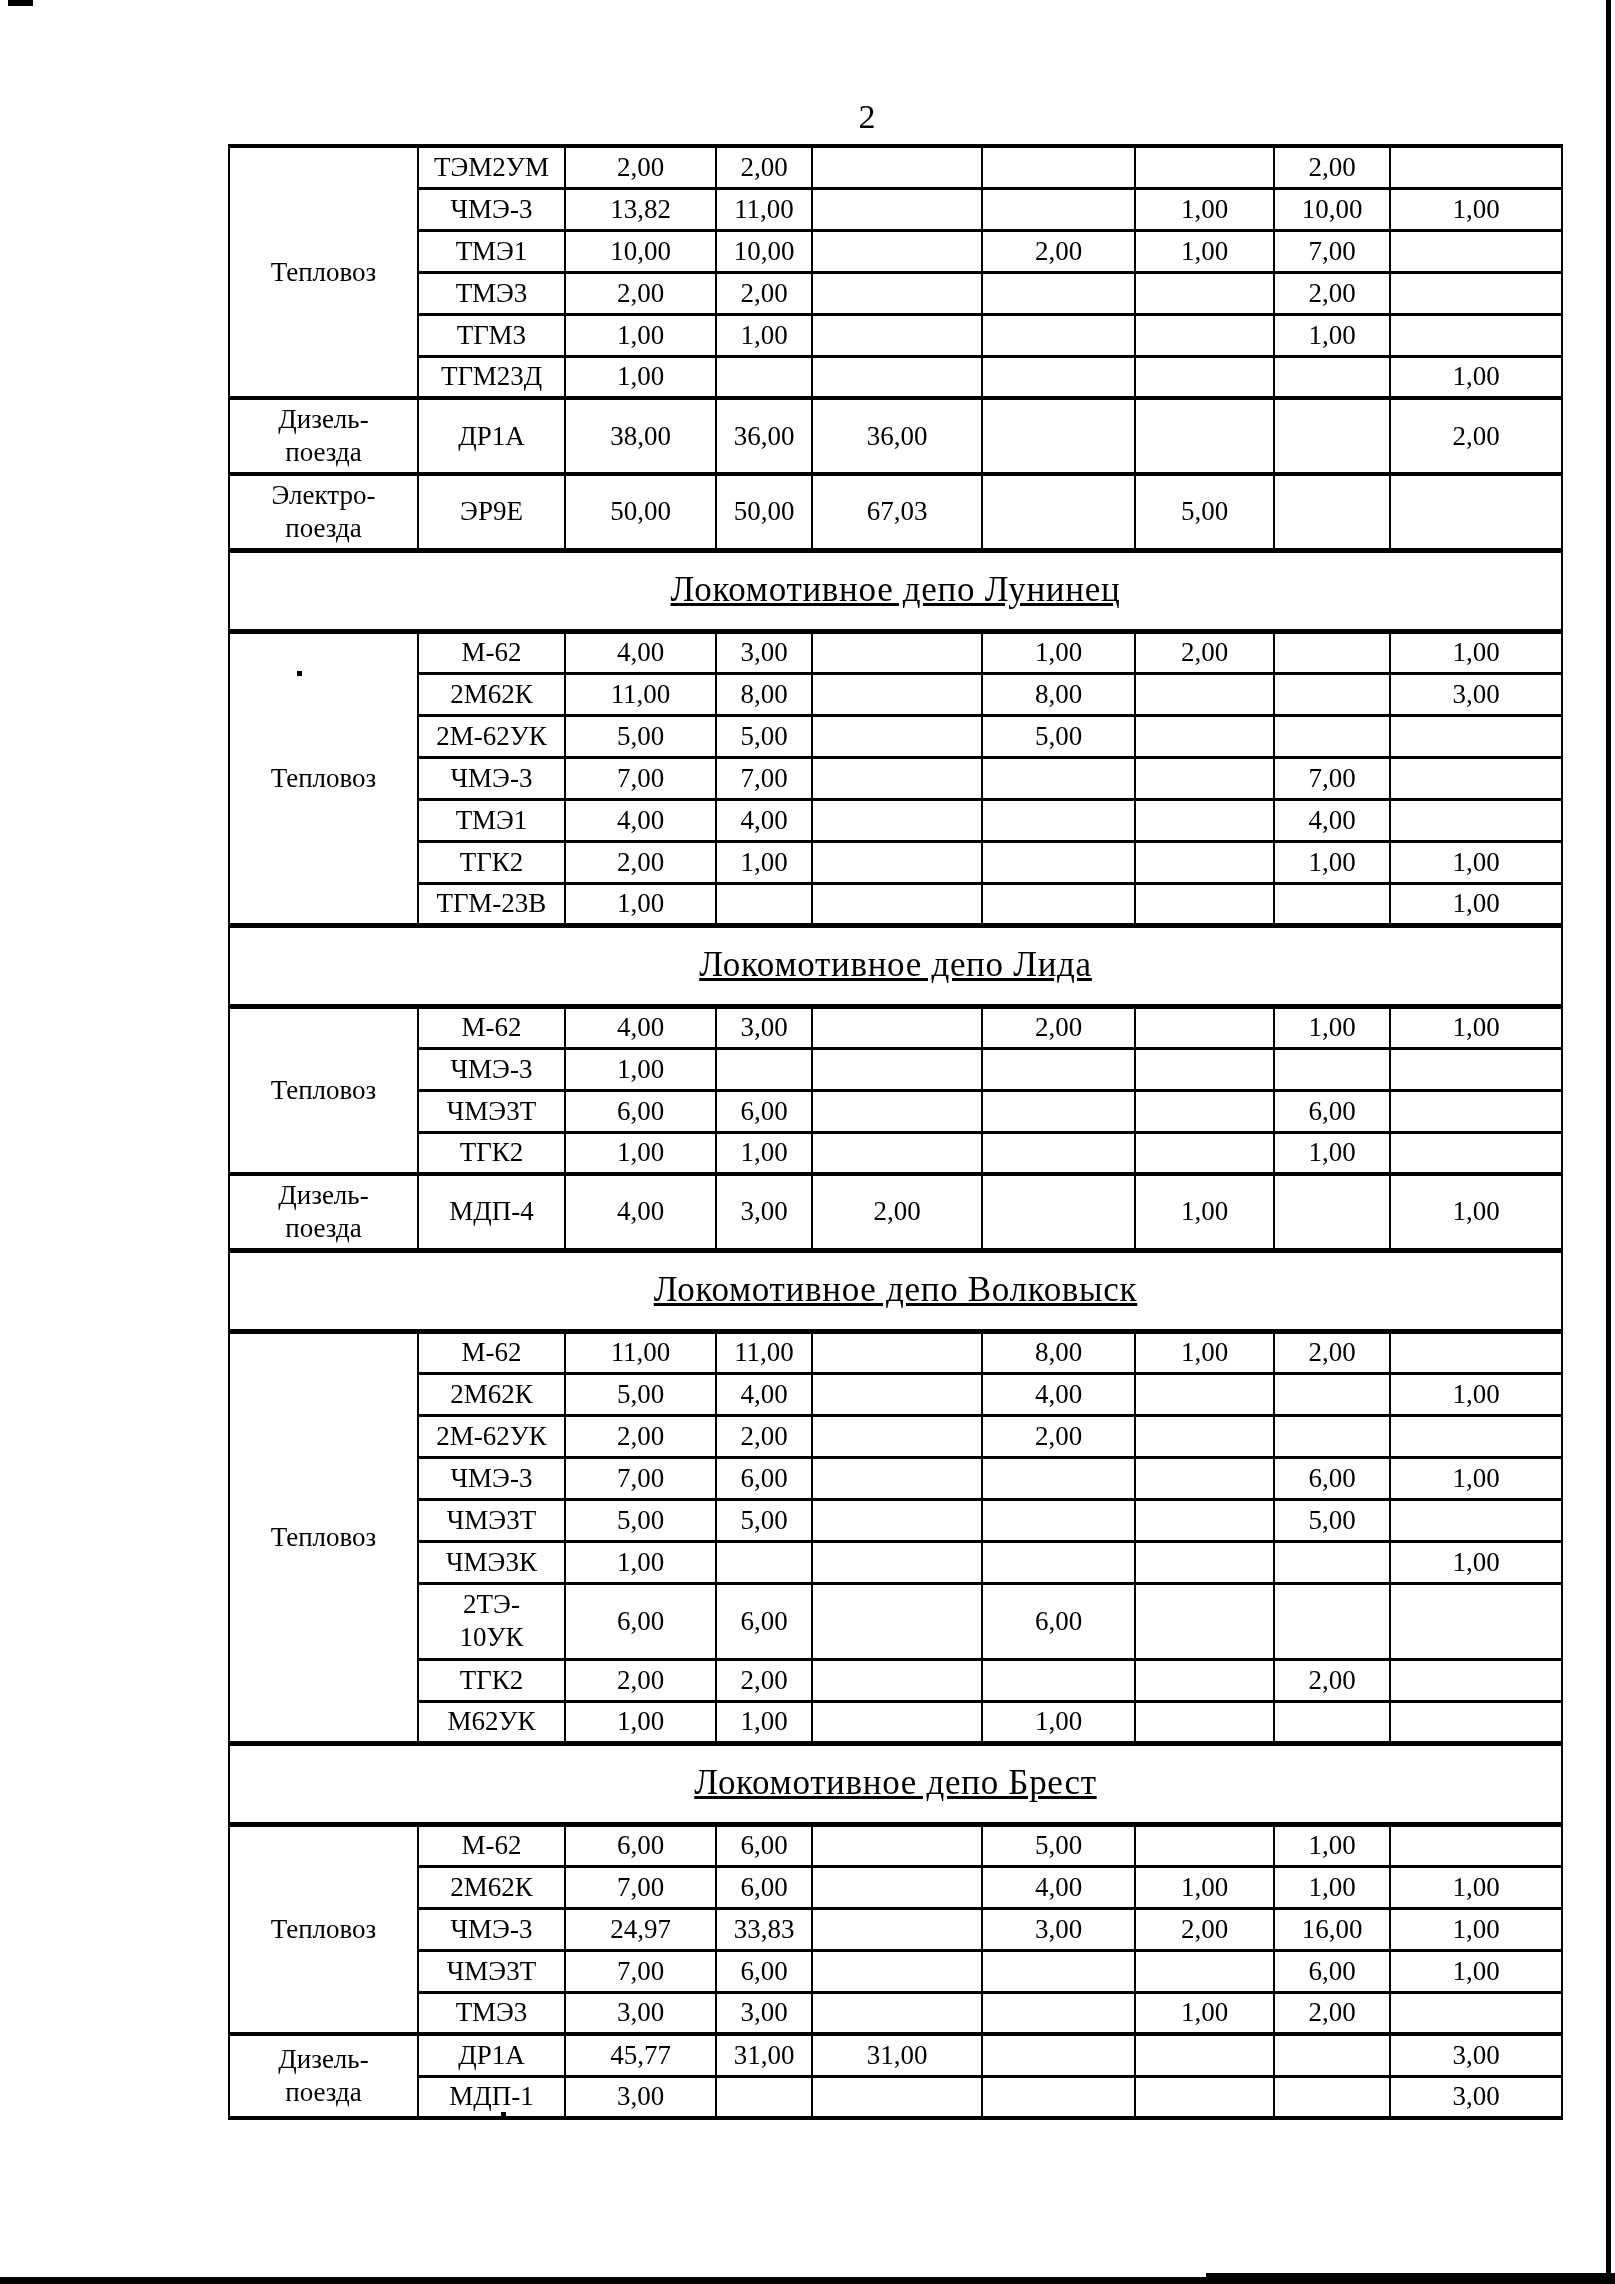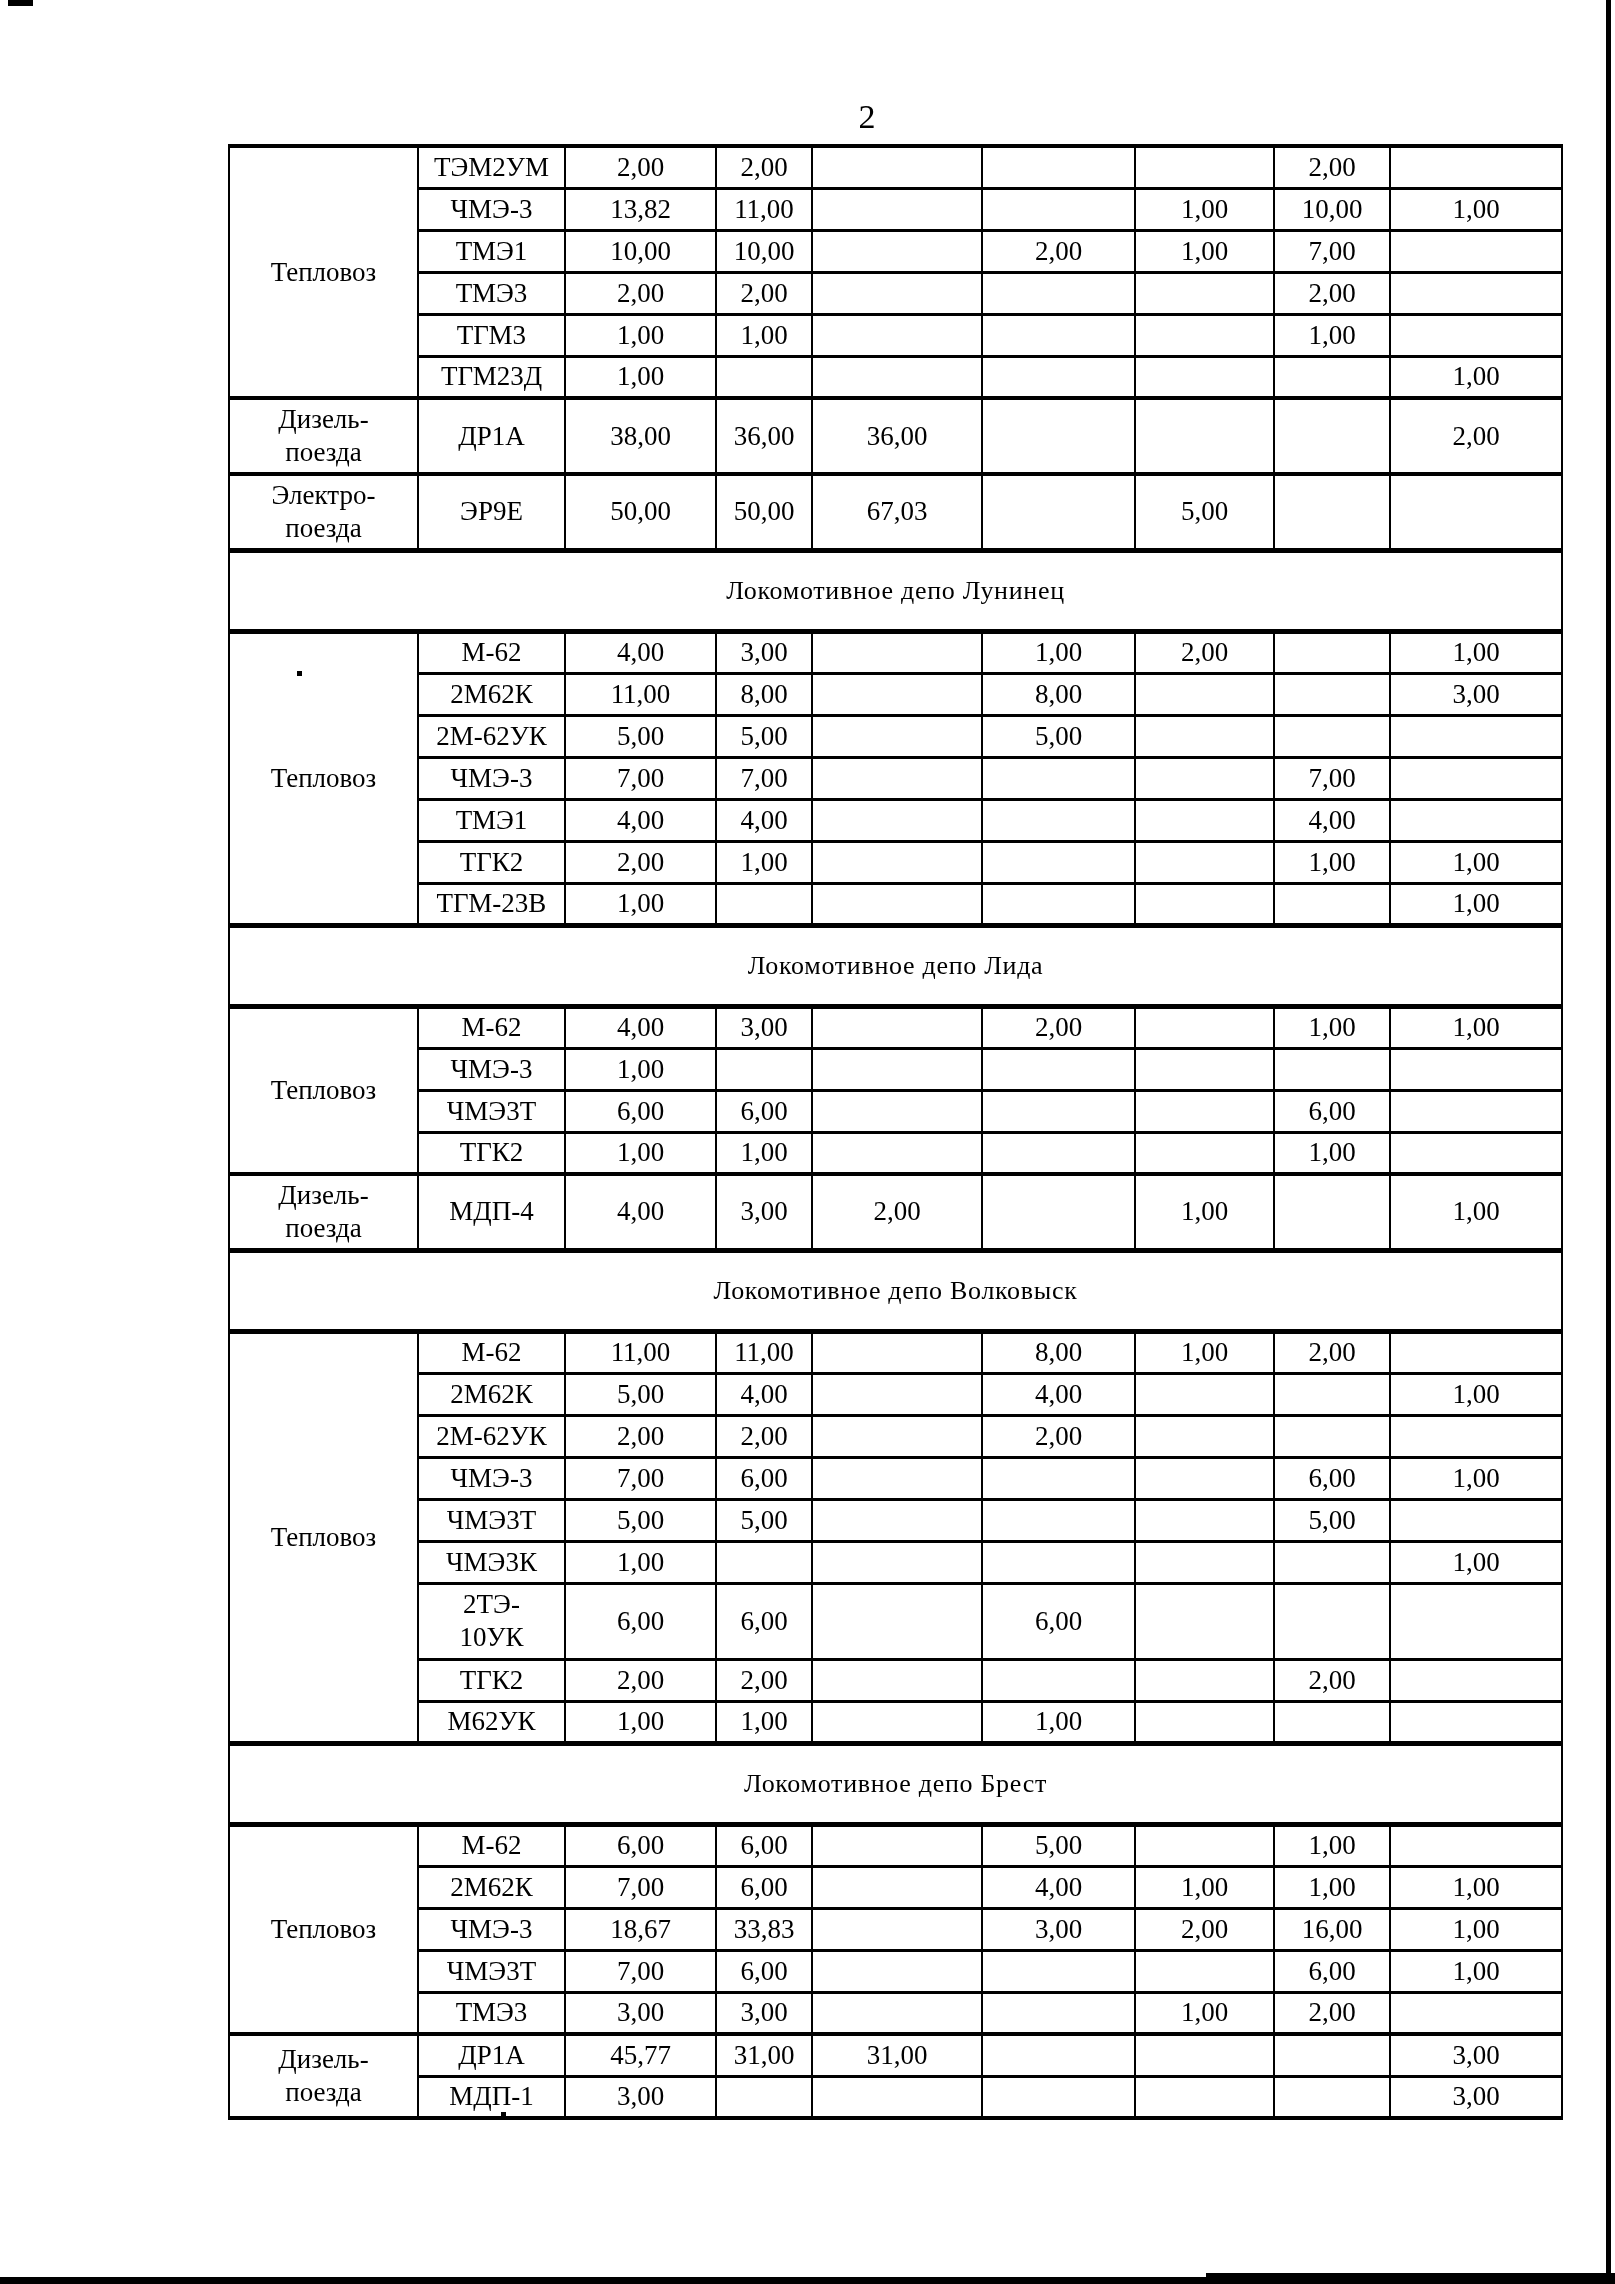--- a/index.html
+++ b/index.html
@@ -40,7 +40,7 @@
   td.band-cell{
     border:2px solid #000;
     border-top-width:5.2px;border-bottom-width:5.2px;
-    font-size:26px;letter-spacing:0.7px;
+    font-size:35px;letter-spacing:0.7px;text-decoration:underline;
   }
   
   .artifact{position:absolute;background:#000;}

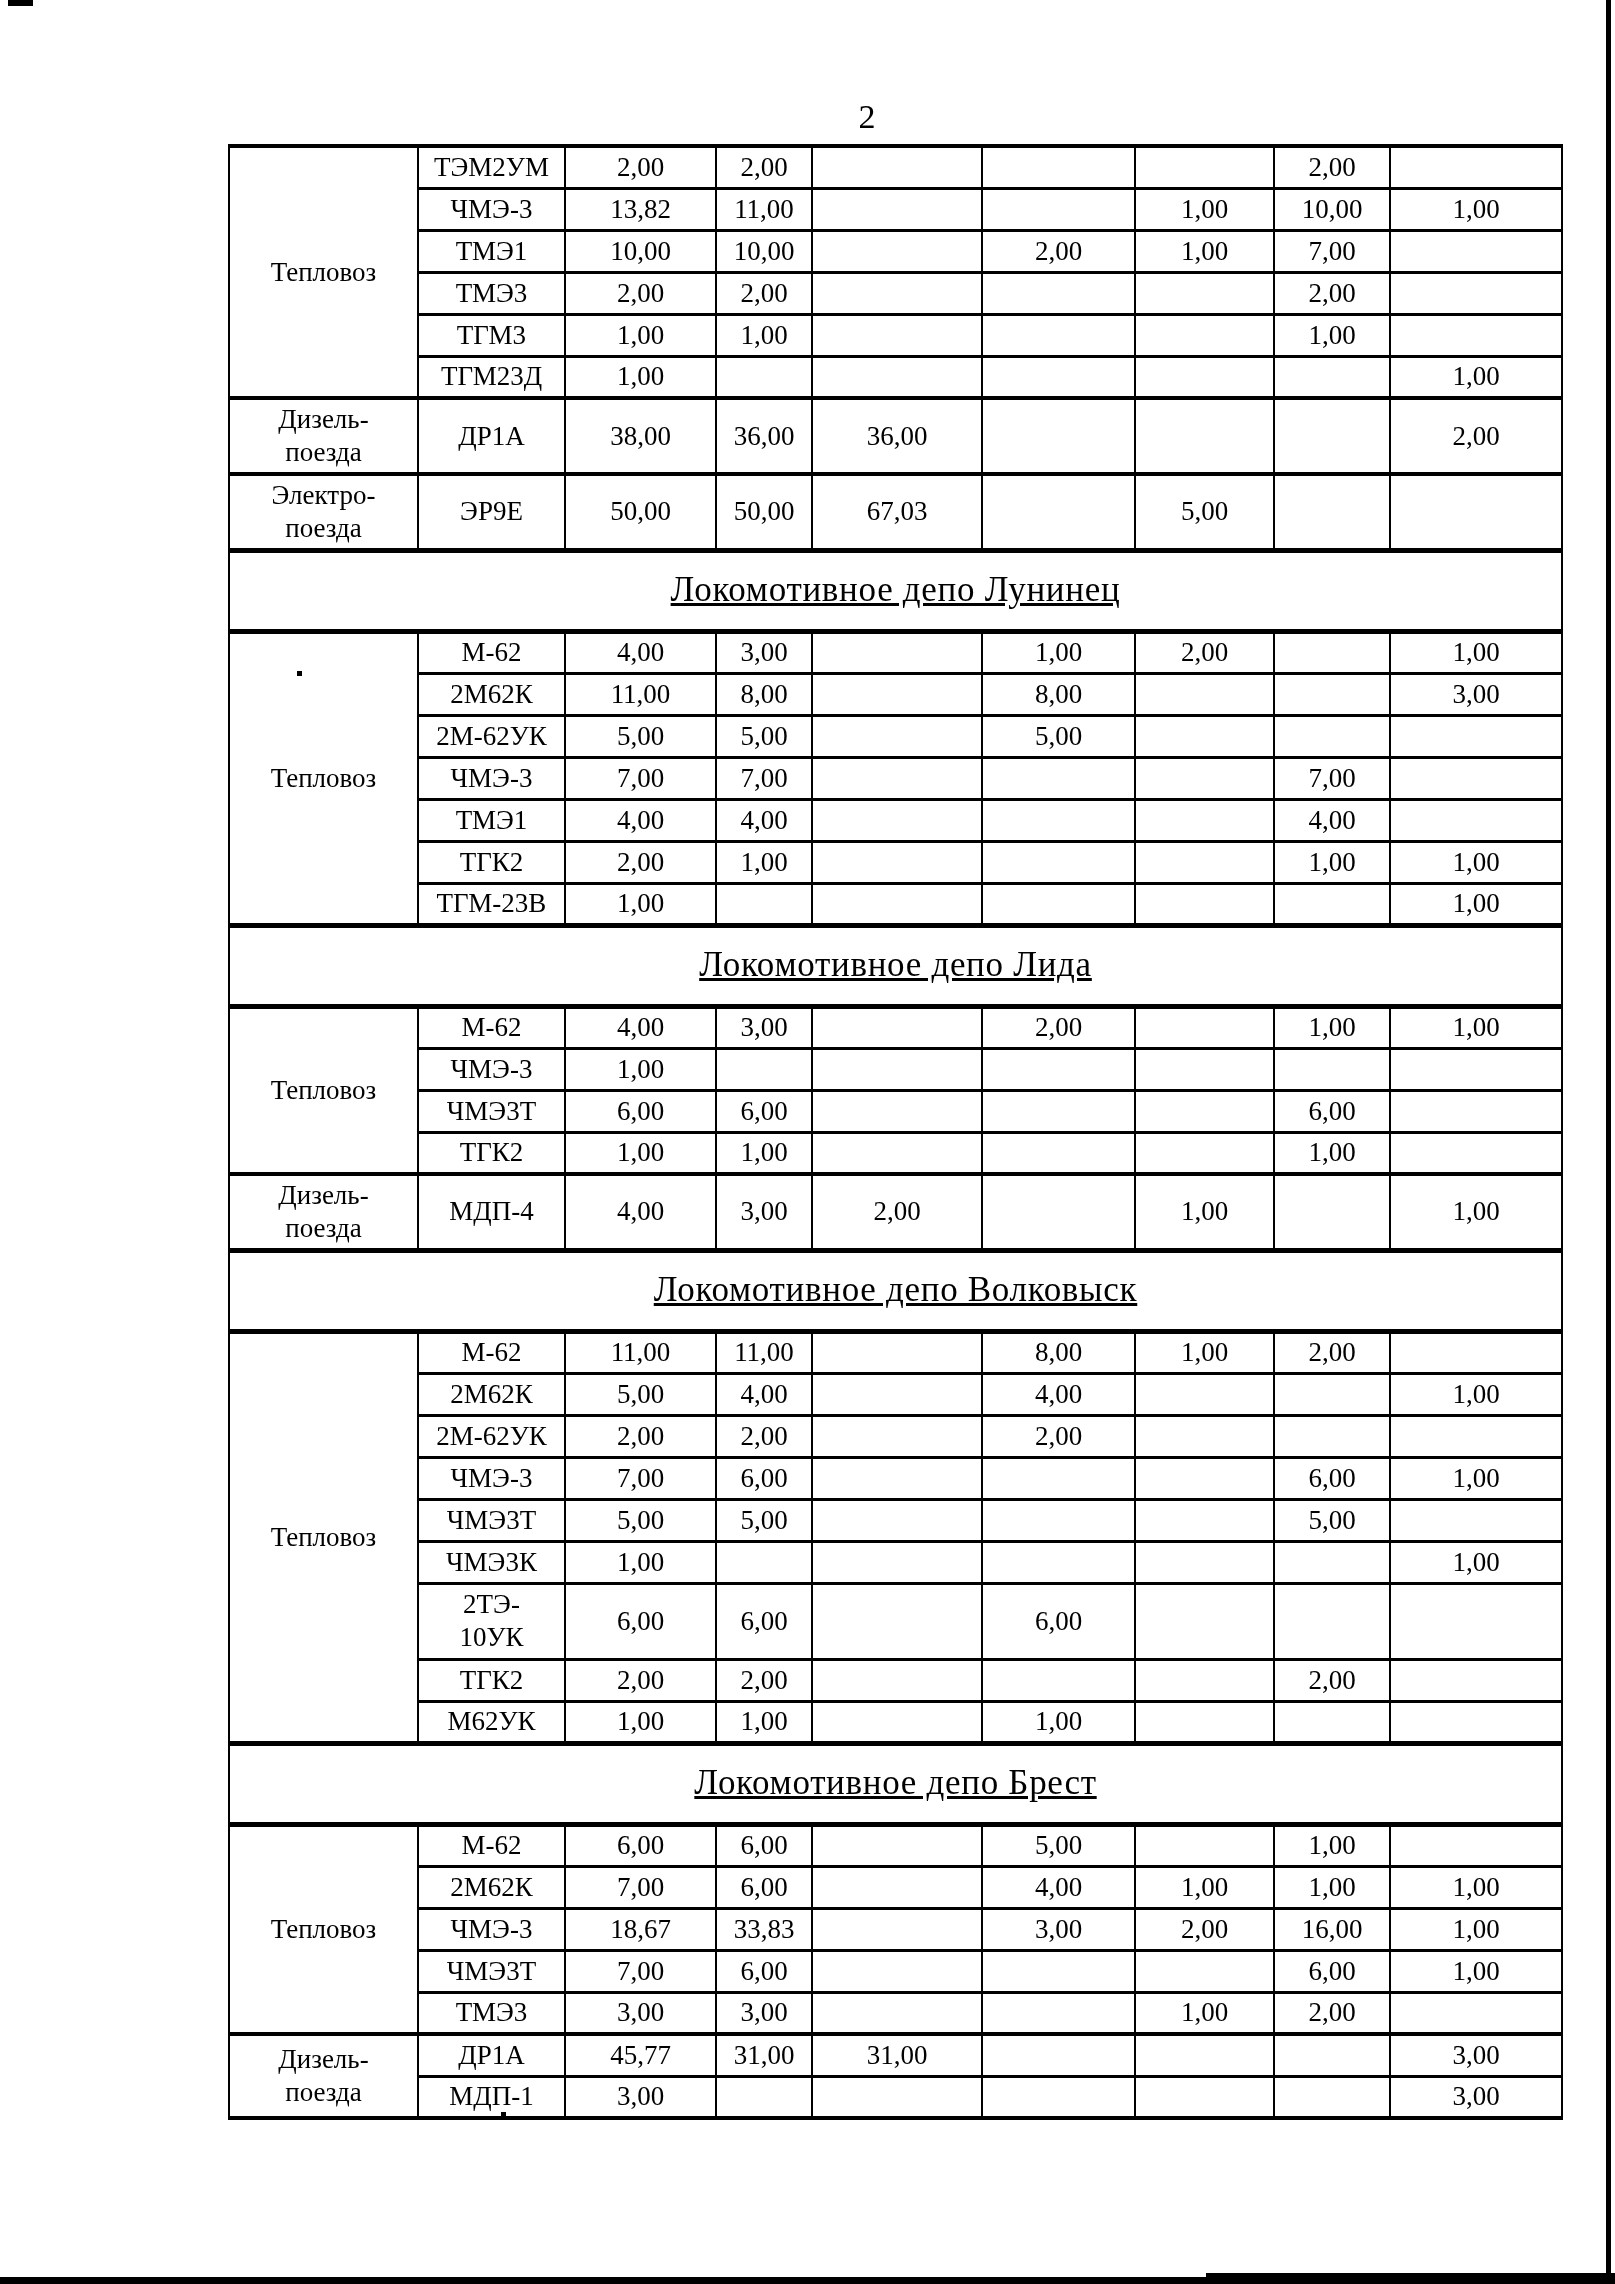--- a/index.html
+++ b/index.html
@@ -405,7 +405,7 @@
         </tr>
         <tr class="row">
           <td class="model-cell">ЧМЭ-3</td>
-          <td class="value-cell">18,67</td>
+          <td class="value-cell">24,97</td>
           <td class="value-cell">33,83</td>
           <td class="value-cell"></td>
           <td class="value-cell">3,00</td>

